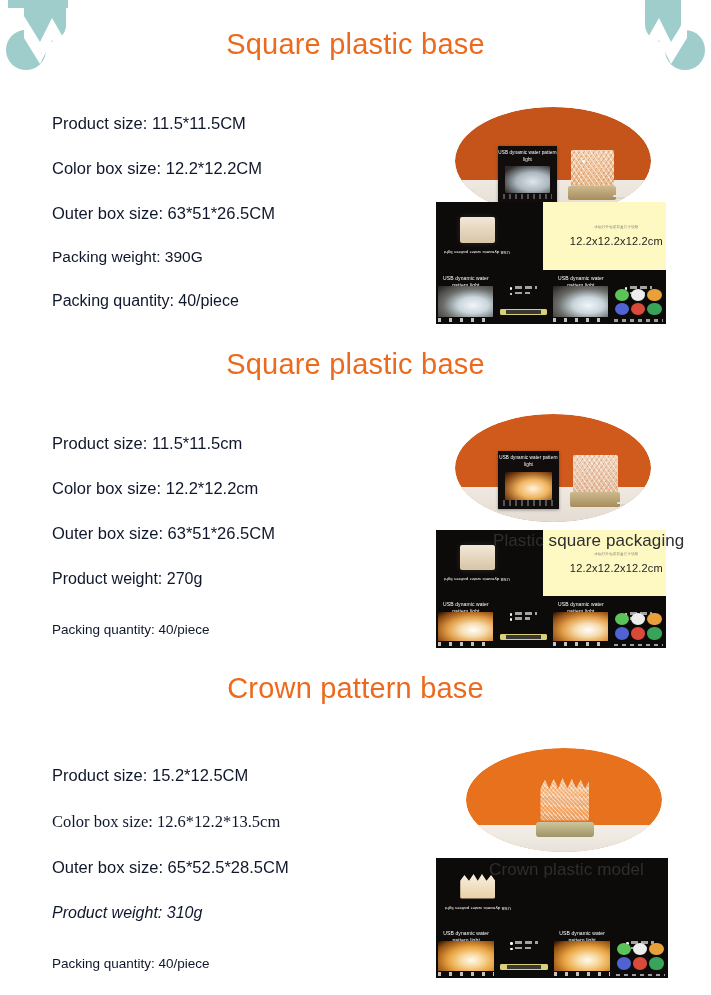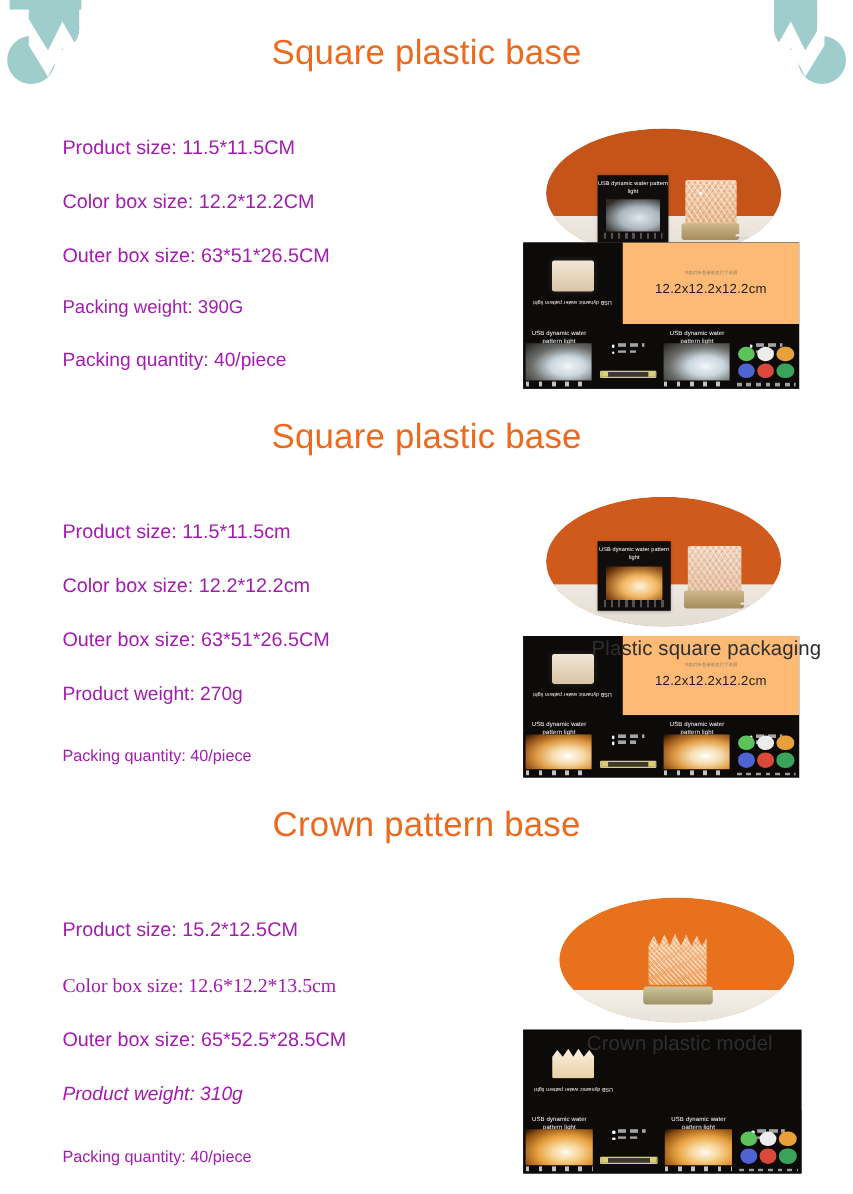--- a/index.html
+++ b/index.html
@@ -28,7 +28,7 @@
   
   .specs{position:absolute;left:0;width:420px;}
   .spec-line{
-    color:#a21caf;font-weight:400;white-space:nowrap;
+    color:#0f172a;font-weight:400;white-space:nowrap;
     position:absolute;left:0;
   }
 

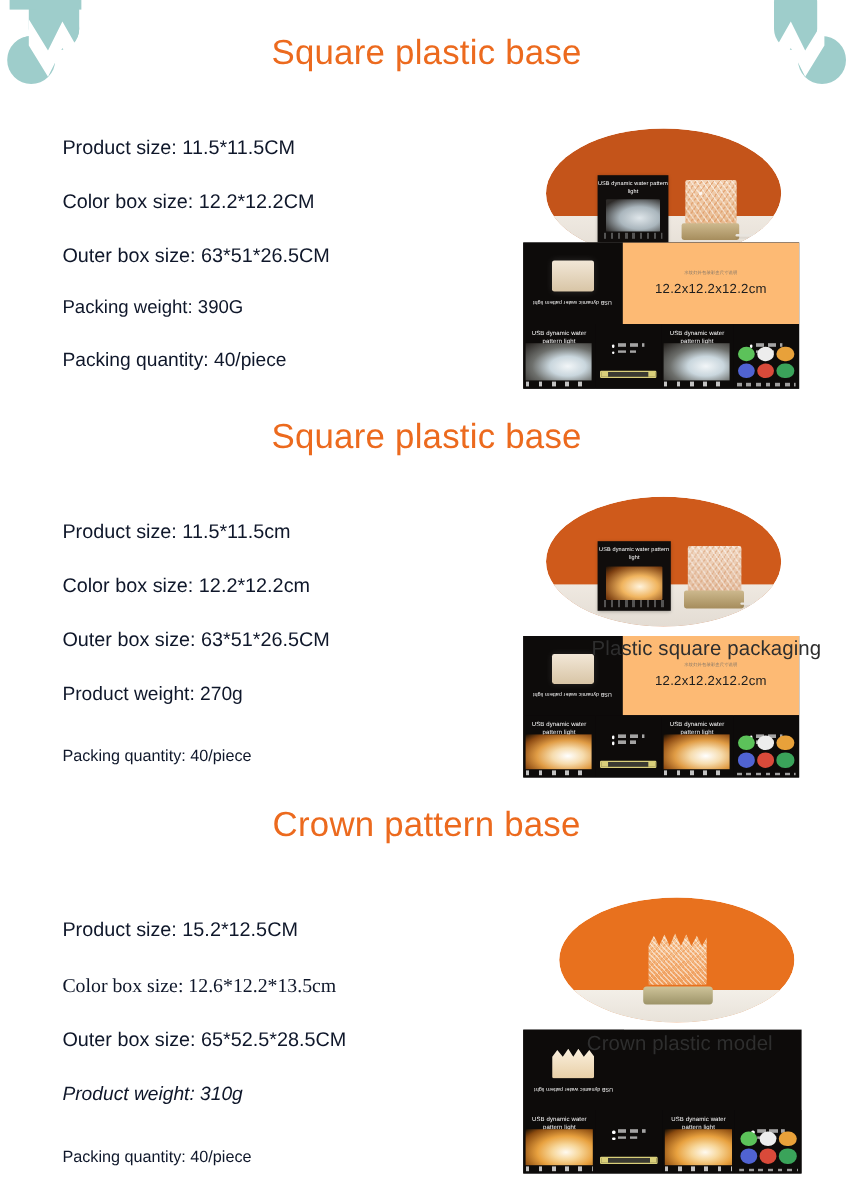--- a/index.html
+++ b/index.html
@@ -126,8 +126,8 @@
     transform:rotate(180deg);letter-spacing:.1px;
   }
   .mt-white{
-    position:absolute;background:#fdba74;
-    display:flex;flex-direction:column;align-items:center;justify-content:center;
+    position:absolute;background:#fef9c3;
+    display:flex;flex-direction:column;align-items:center;justify-content:center;margin-left:24px;
   }
   .mt-cjk{
     color:#6d6a66;font-size:3.6px;line-height:1.5;text-align:center;

